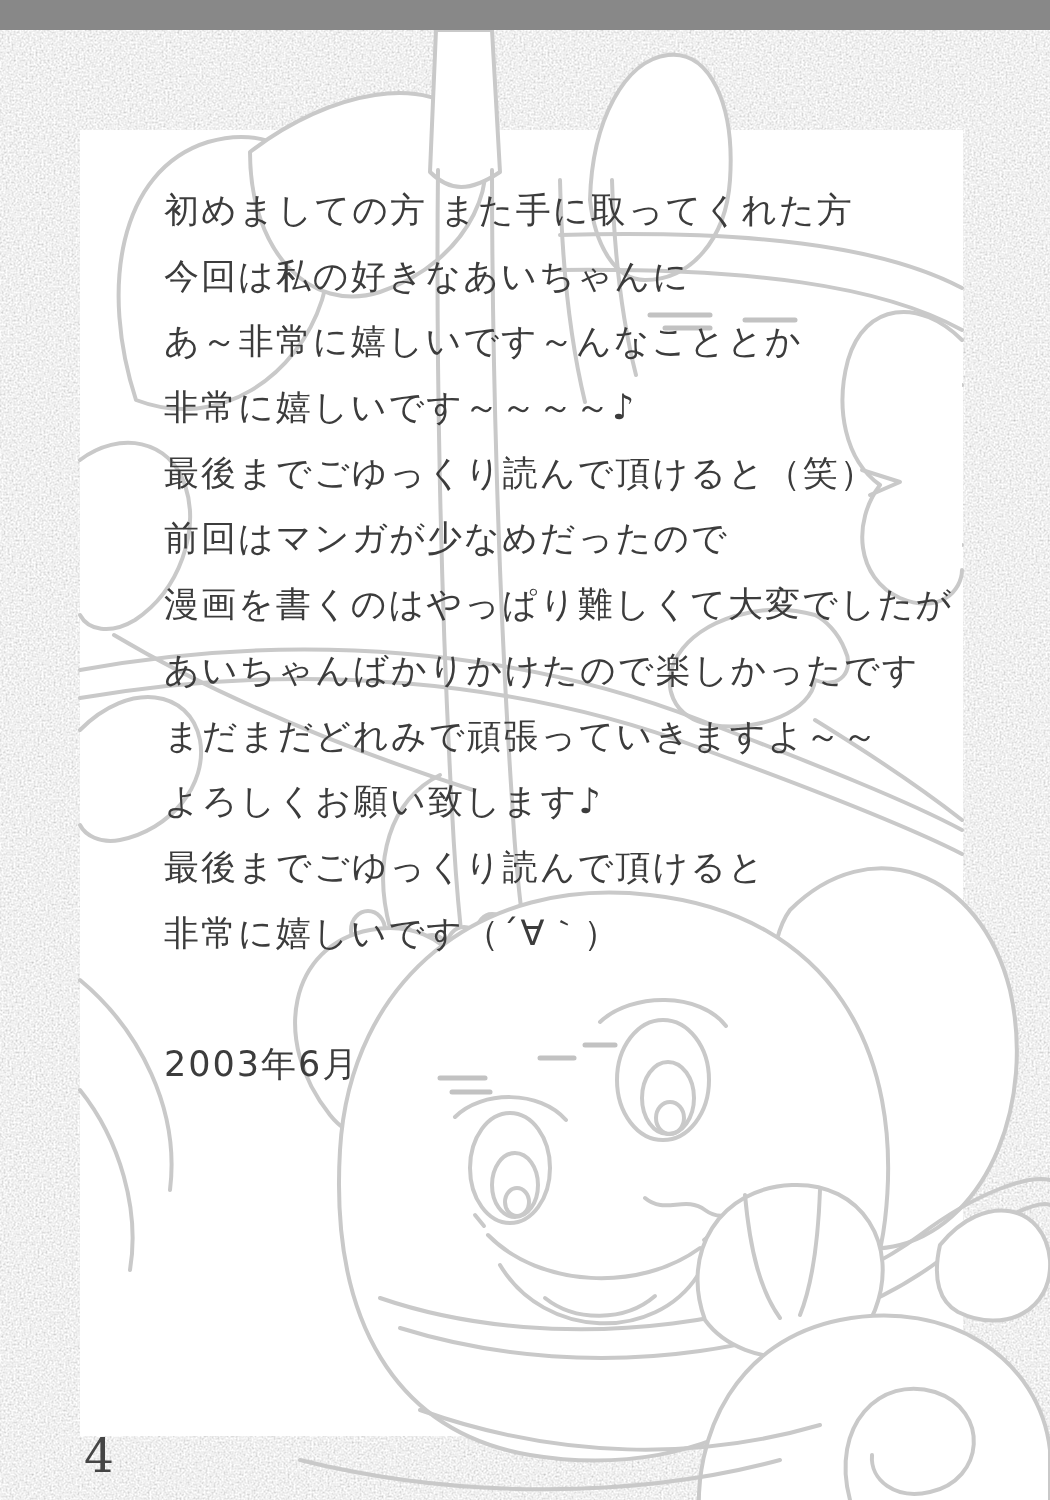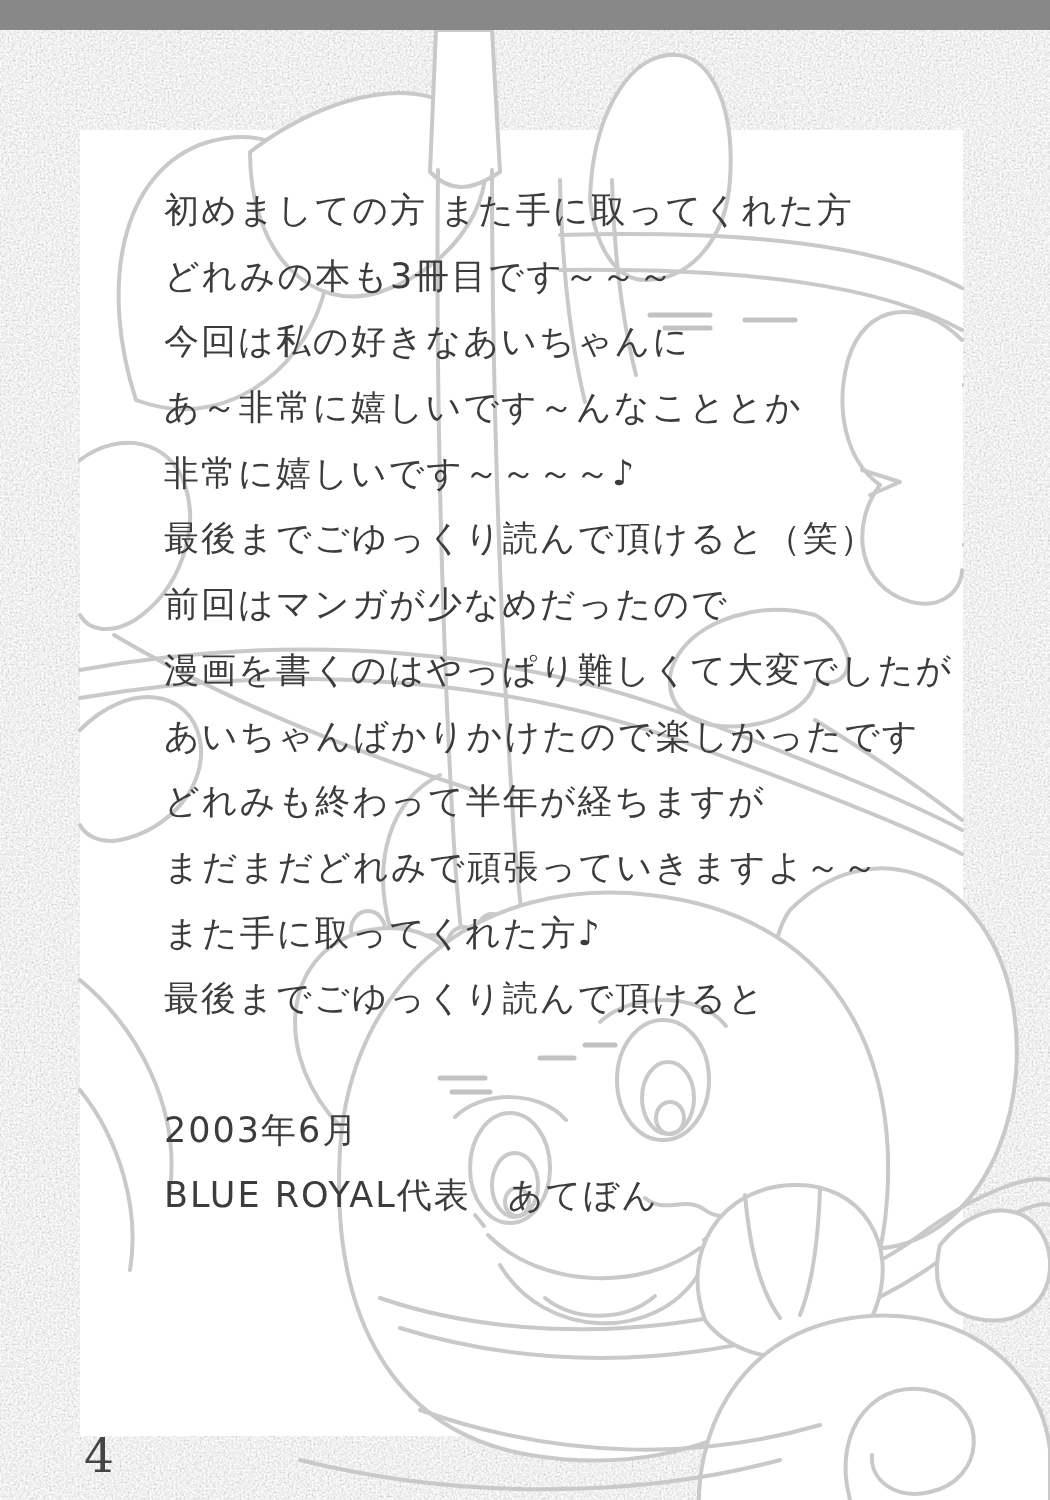--- a/index.html
+++ b/index.html
@@ -139,7 +139,6 @@
 
   <div class="afterword">
     <div class="line">初めましての方 また手に取ってくれた方</div>
-    <div class="line">どれみの本も3冊目です～～～</div>
     <div class="line">今回は私の好きなあいちゃんに</div>
     <div class="line">あ～非常に嬉しいです～んなこととか</div>
     <div class="line">非常に嬉しいです～～～～♪</div>

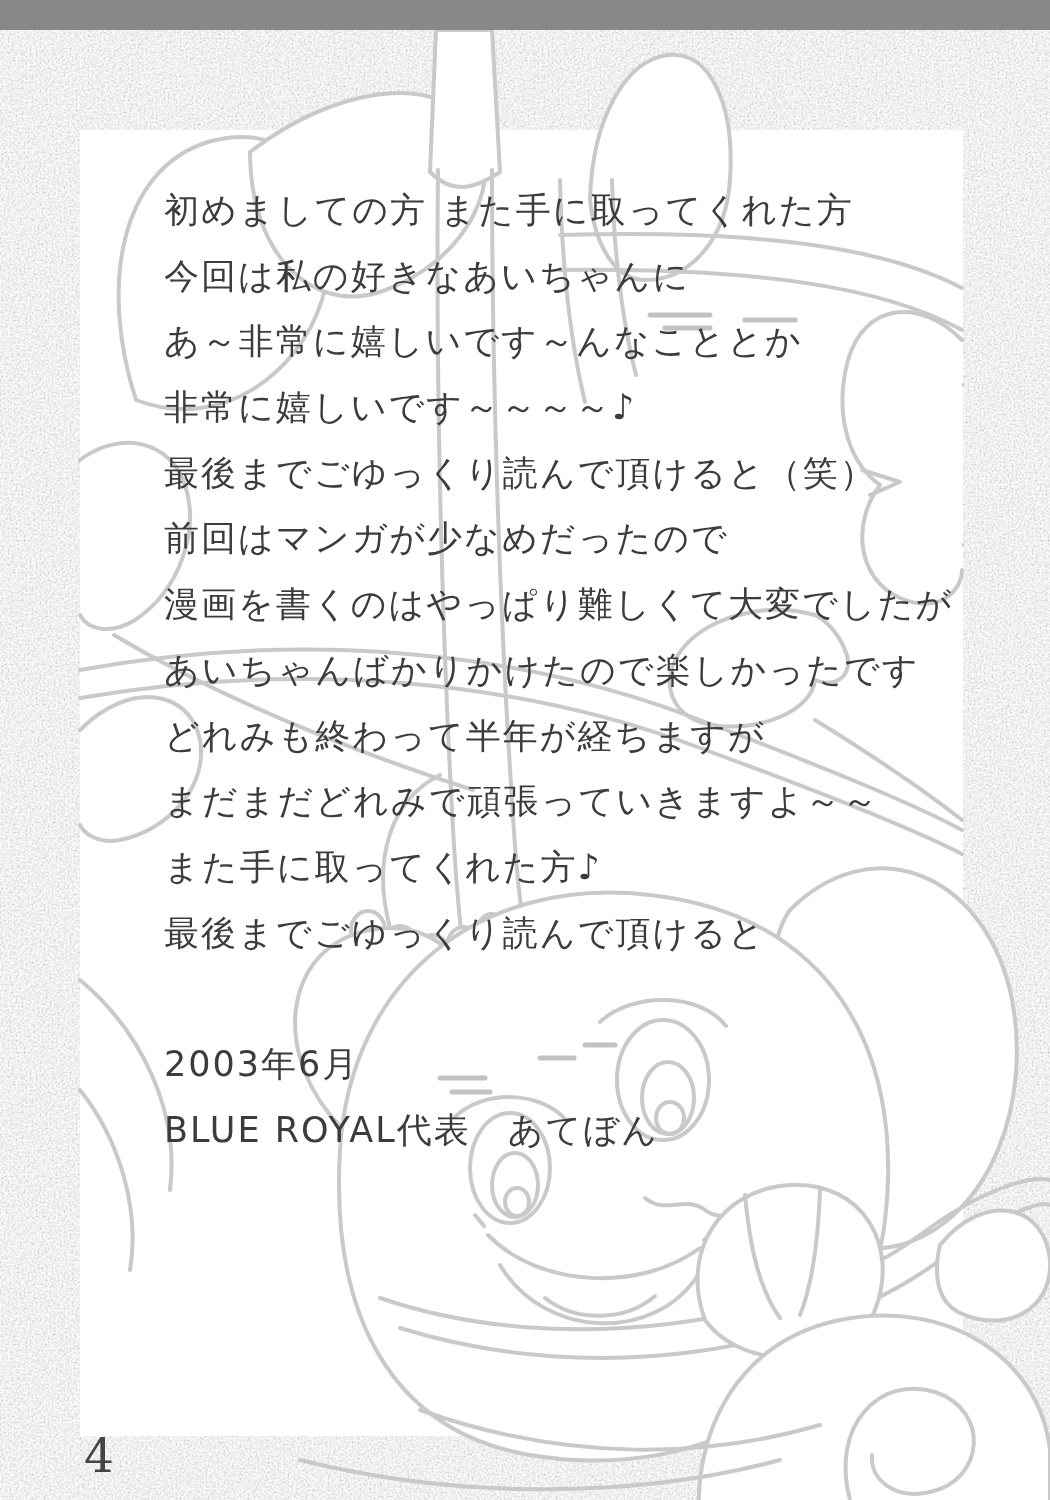--- a/index.html
+++ b/index.html
@@ -146,7 +146,6 @@
     <div class="line">前回はマンガが少なめだったので</div>
     <div class="line">漫画を書くのはやっぱり難しくて大変でしたが</div>
     <div class="line">あいちゃんばかりかけたので楽しかったです</div>
-    <div class="line">どれみも終わって半年が経ちますが</div>
     <div class="line">まだまだどれみで頑張っていきますよ～～</div>
     <div class="line">また手に取ってくれた方♪</div>
     <div class="line">最後までごゆっくり読んで頂けると</div>

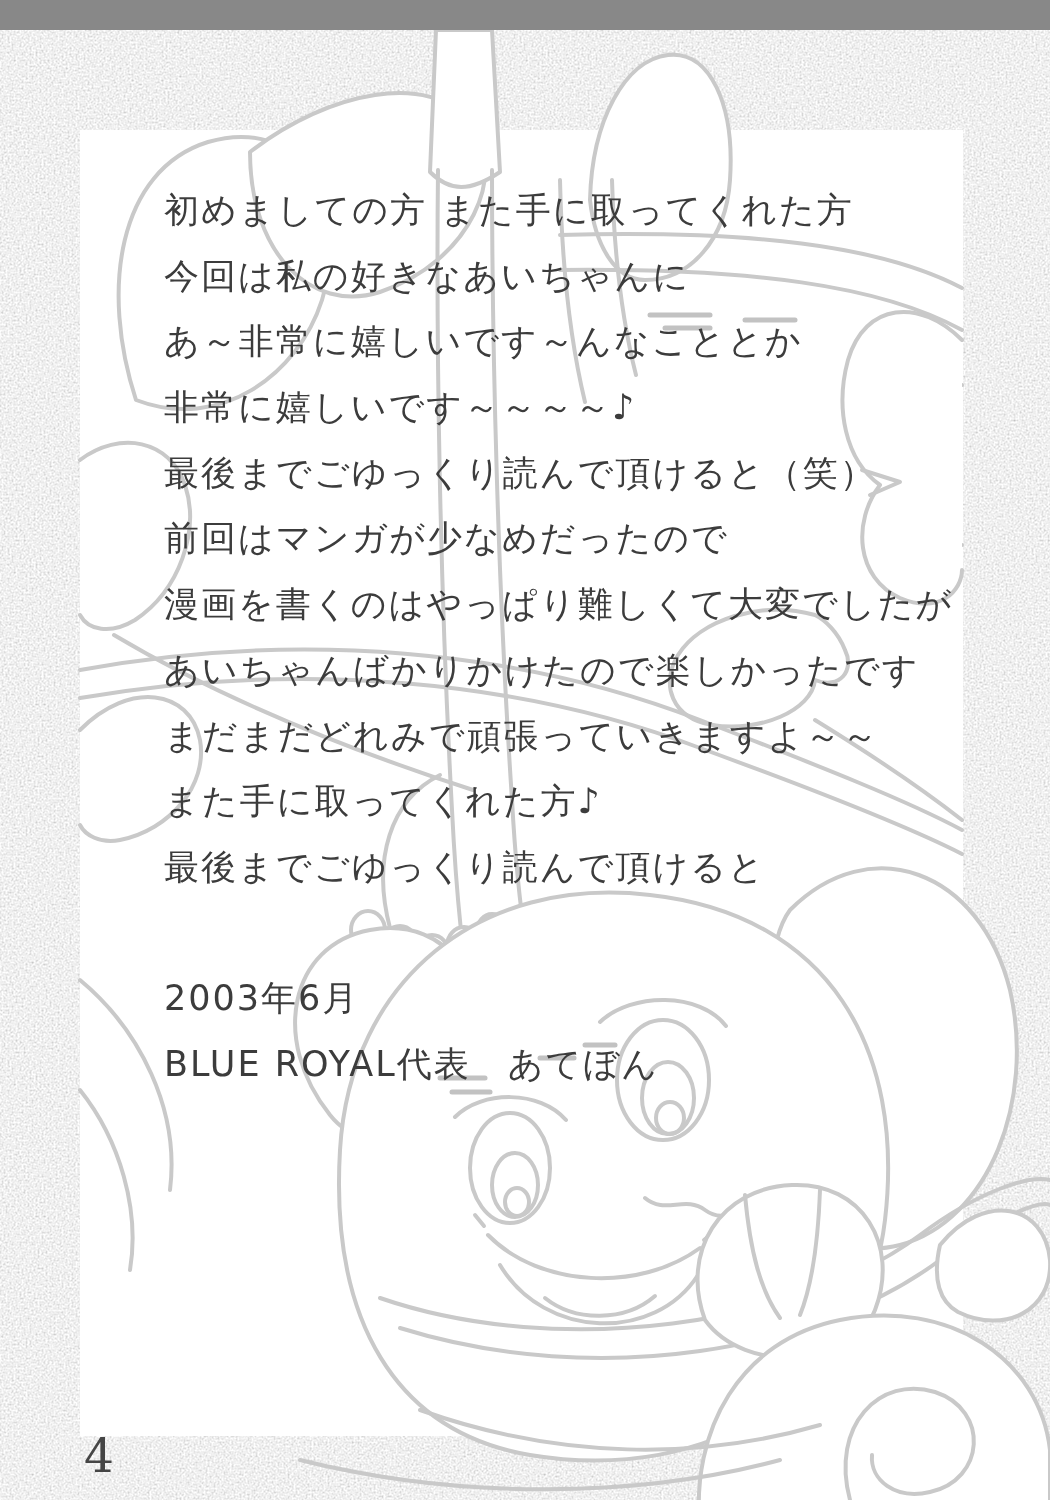--- a/index.html
+++ b/index.html
@@ -147,7 +147,7 @@
     <div class="line">漫画を書くのはやっぱり難しくて大変でしたが</div>
     <div class="line">あいちゃんばかりかけたので楽しかったです</div>
     <div class="line">まだまだどれみで頑張っていきますよ～～</div>
-    <div class="line">また手に取ってくれた方♪</div>
+    <div class="line">よろしくお願い致します♪</div>
     <div class="line">最後までごゆっくり読んで頂けると</div>
     <div class="line"></div>
     <div class="line">2003年6月</div>

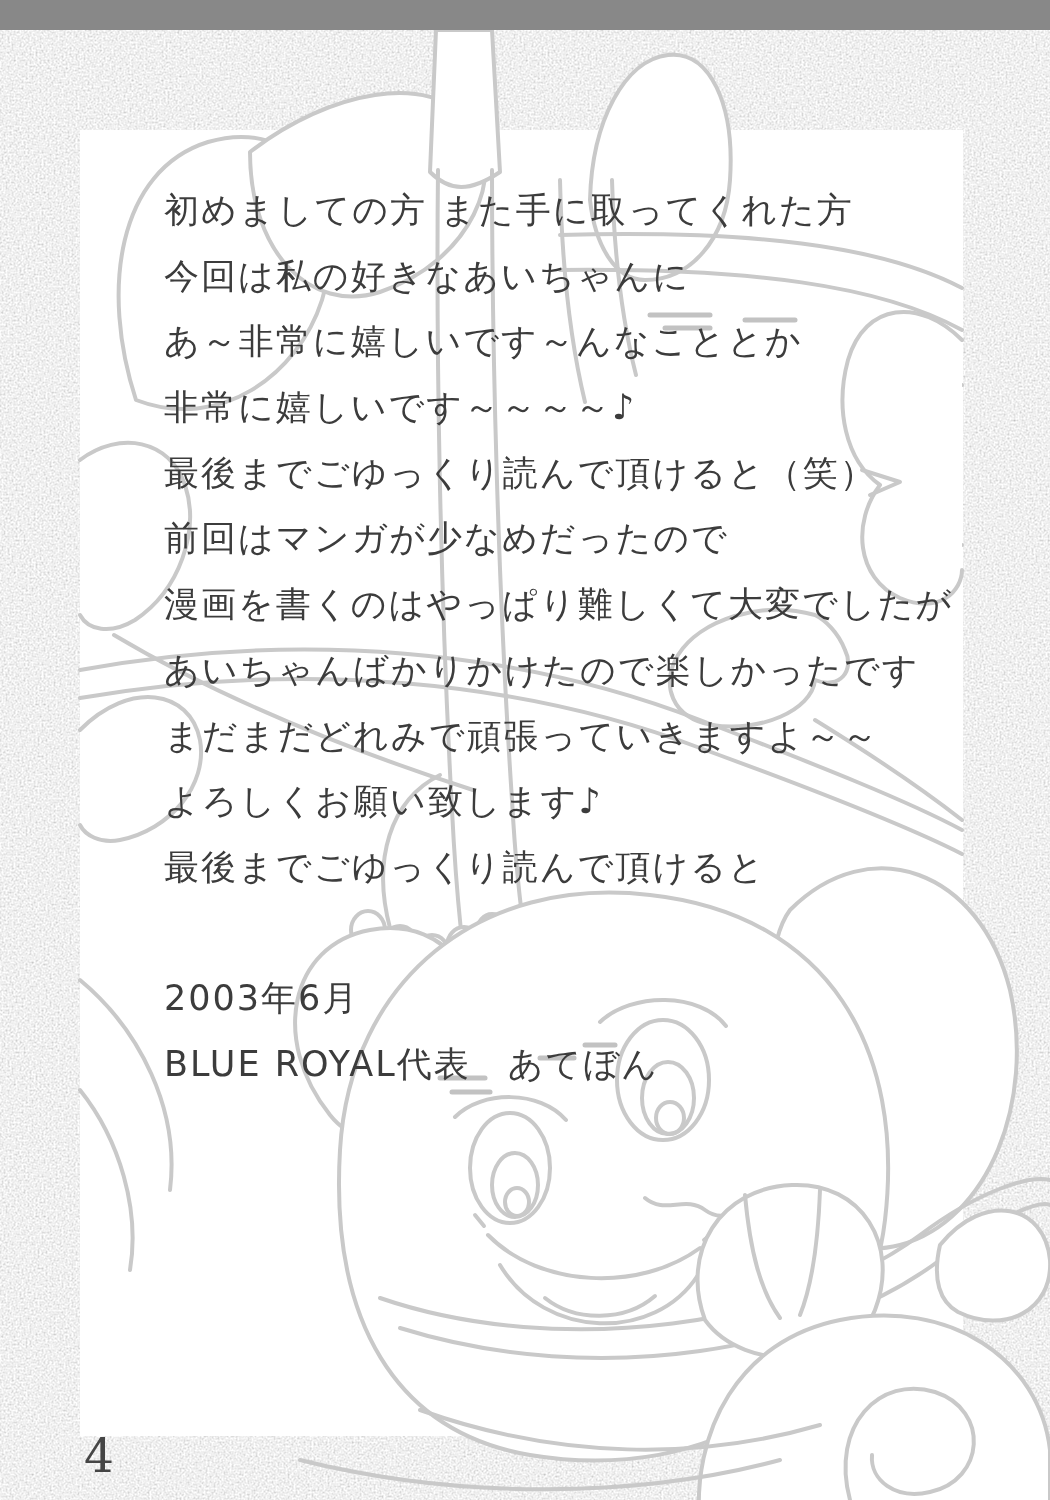--- a/index.html
+++ b/index.html
@@ -149,6 +149,7 @@
     <div class="line">まだまだどれみで頑張っていきますよ～～</div>
     <div class="line">よろしくお願い致します♪</div>
     <div class="line">最後までごゆっくり読んで頂けると</div>
+    <div class="line">非常に嬉しいです（´∀｀）</div>
     <div class="line"></div>
     <div class="line">2003年6月</div>
     <div class="line">BLUE ROYAL代表　あてぼん</div>

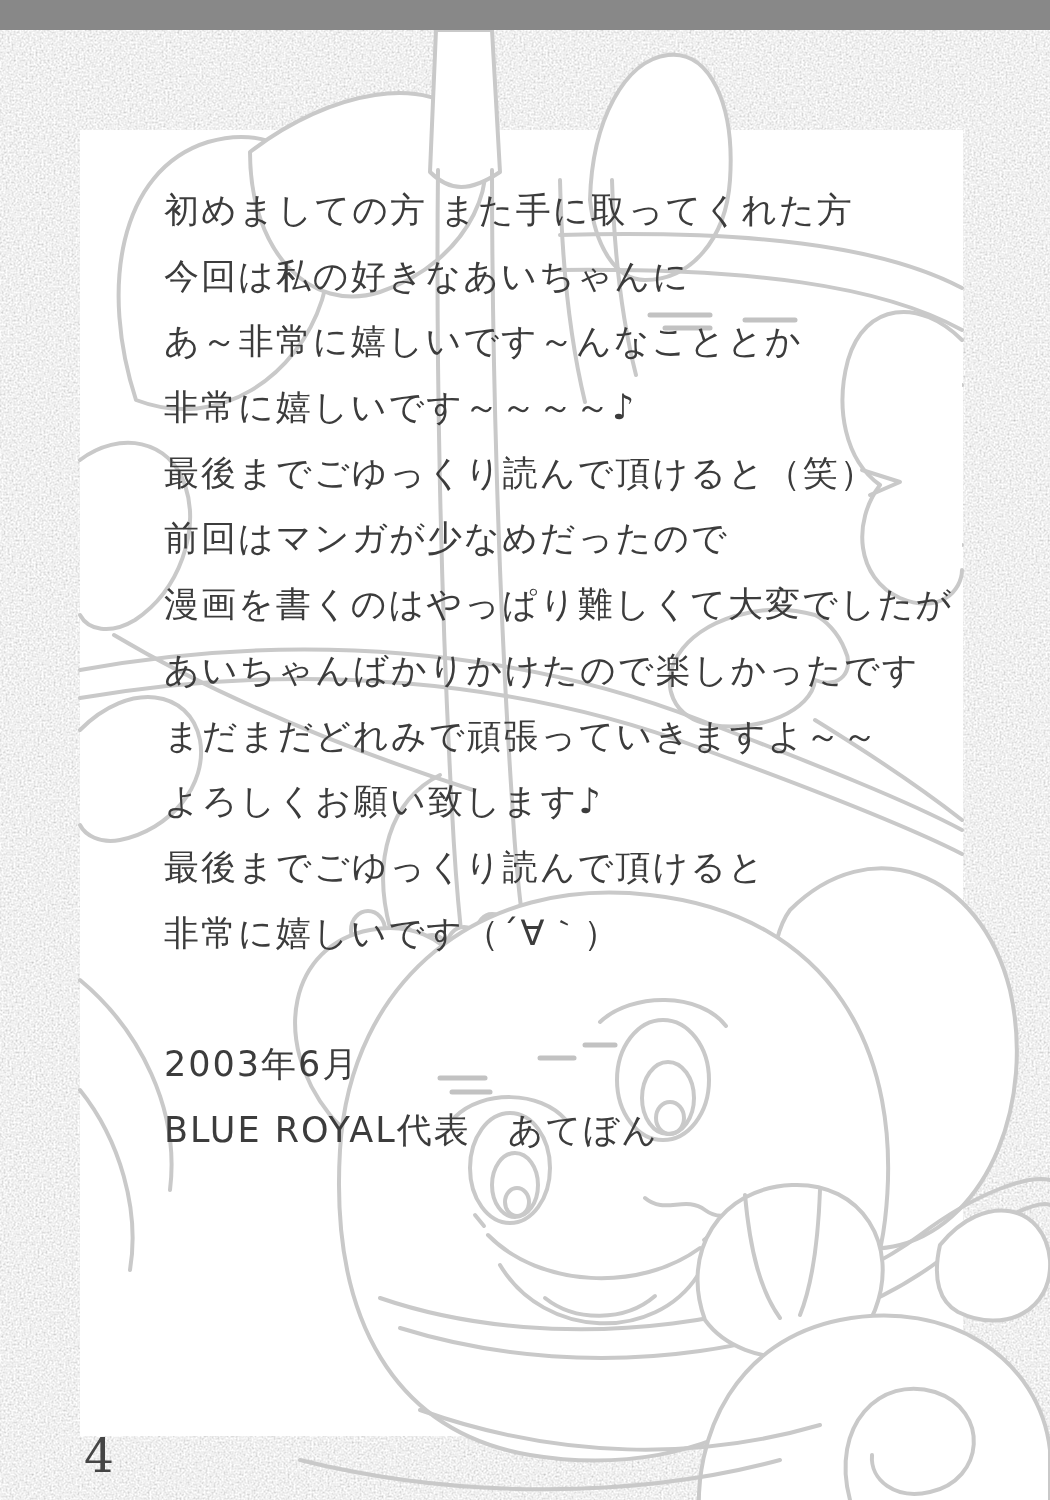--- a/index.html
+++ b/index.html
@@ -152,7 +152,6 @@
     <div class="line">非常に嬉しいです（´∀｀）</div>
     <div class="line"></div>
     <div class="line">2003年6月</div>
-    <div class="line">BLUE ROYAL代表　あてぼん</div>
   </div>
 
   <div class="pagenum">4</div>

